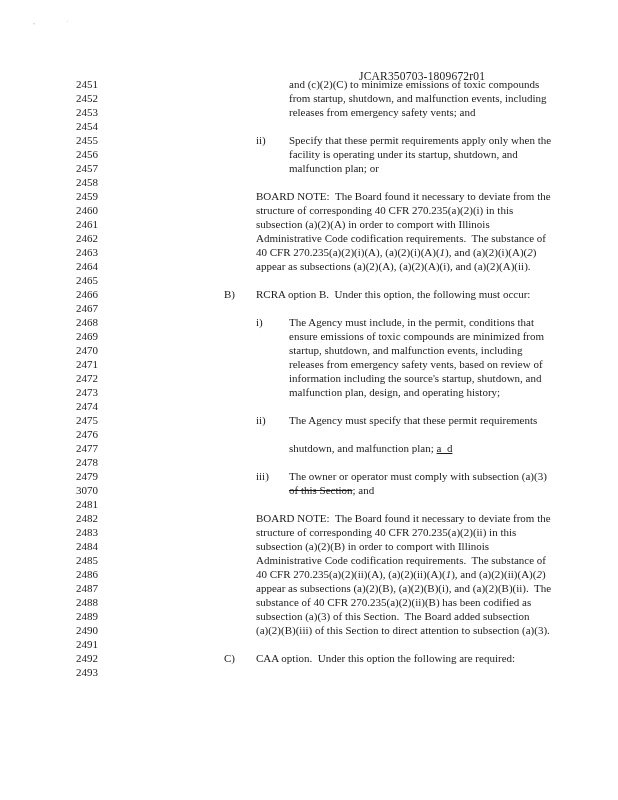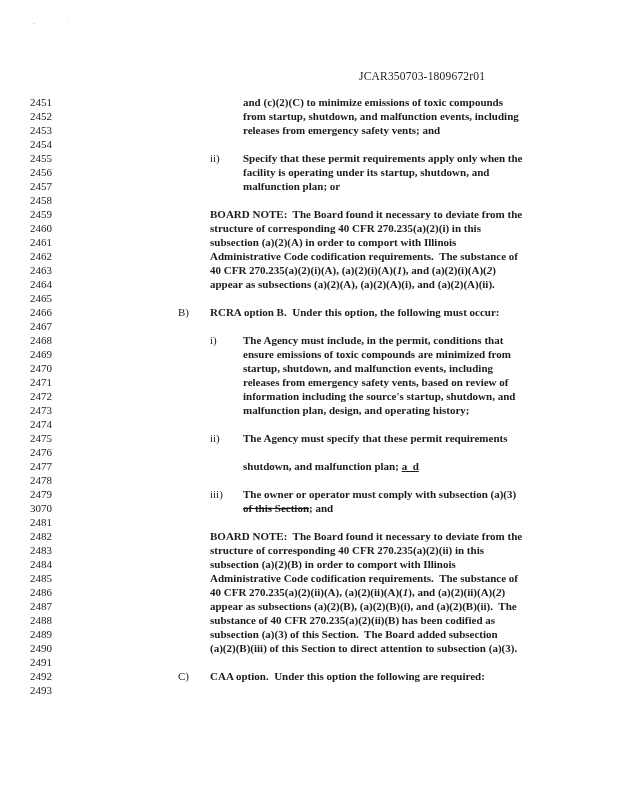--- a/index.html
+++ b/index.html
@@ -15,7 +15,7 @@
     position:absolute; left:359px; top:70px;
     font-size:11.5px; letter-spacing:0.2px; white-space:pre;
   }
-  .lines { position:absolute; left:0; top:95px; width:546px; }
+  .lines { position:absolute; left:0; top:77px; width:546px;padding-left:46px; }
   .line { position:relative; height:14px; font-size:11px; line-height:14px; white-space:pre; }
   .num { position:absolute; left:30px; }
   .marker { position:absolute; }

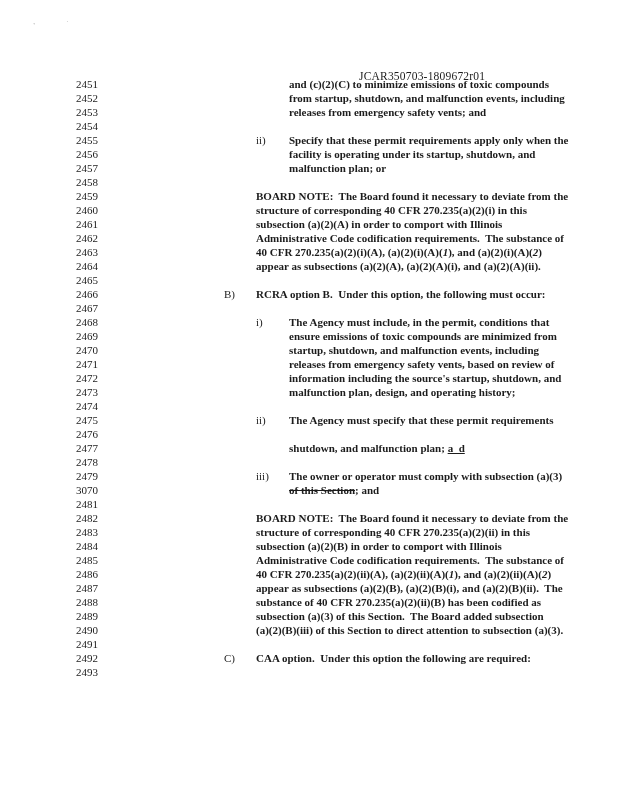--- a/index.html
+++ b/index.html
@@ -19,7 +19,7 @@
   .line { position:relative; height:14px; font-size:11px; line-height:14px; white-space:pre; }
   .num { position:absolute; left:30px; }
   .marker { position:absolute; }
-  .text { position:absolute;font-weight:bold; }
+  .text { position:absolute; }
   
   .mx1 { left:178px; }   
   .mx2 { left:210px; }   

